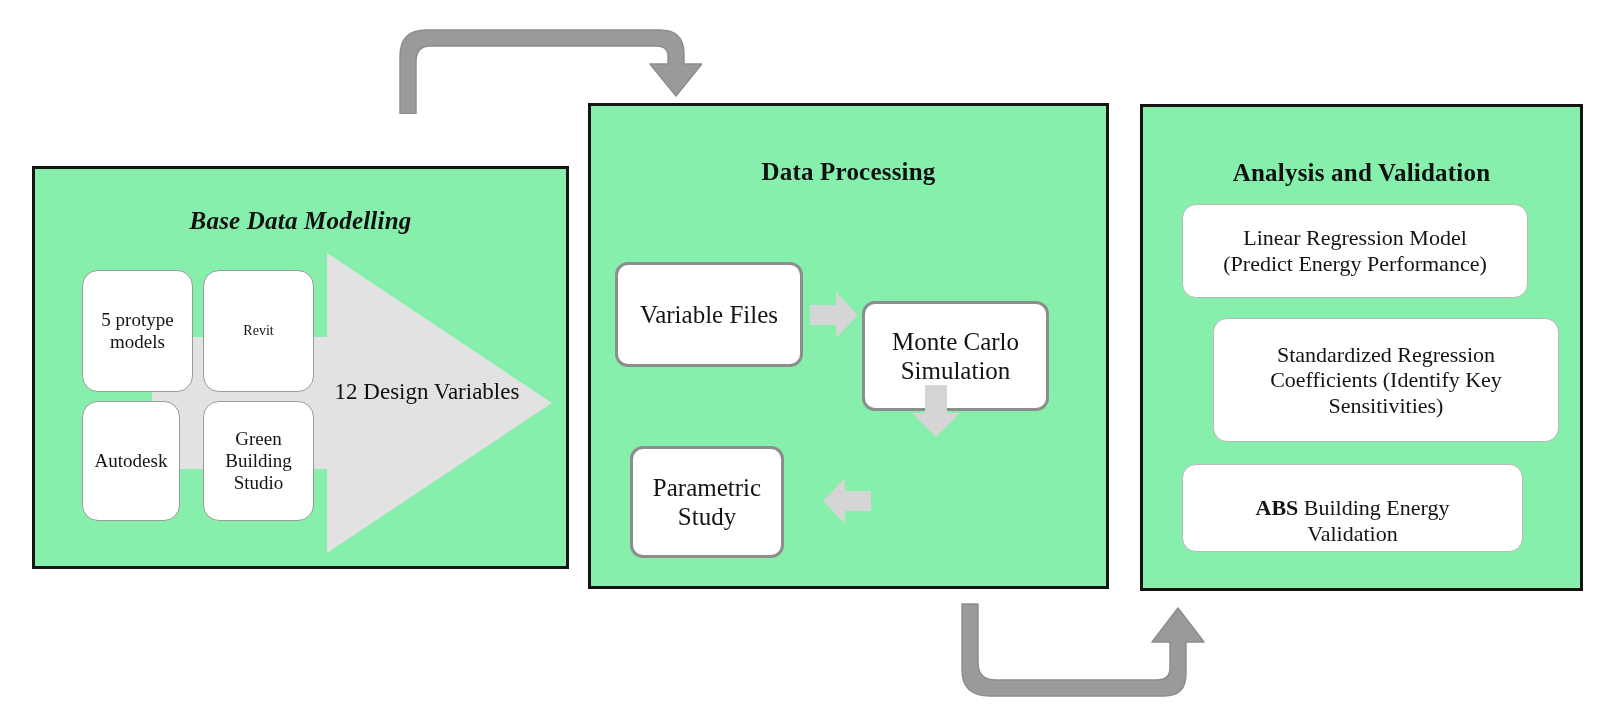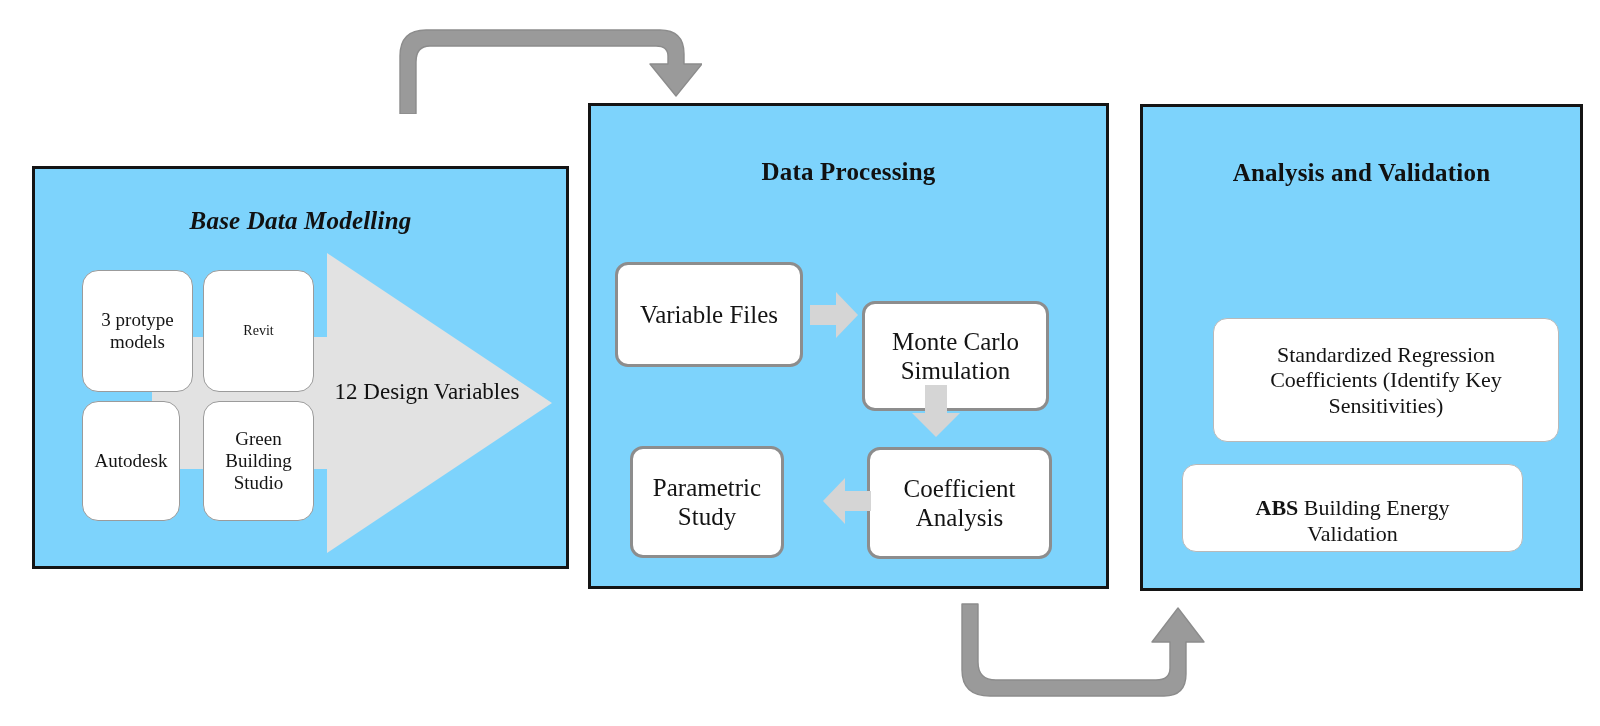--- a/index.html
+++ b/index.html
@@ -23,7 +23,7 @@
   
   .panel {
     position: absolute;
-    background: #7dd3fc;
+    background: #86efac;
     border: 3px solid #141414;
     box-sizing: border-box;
   }

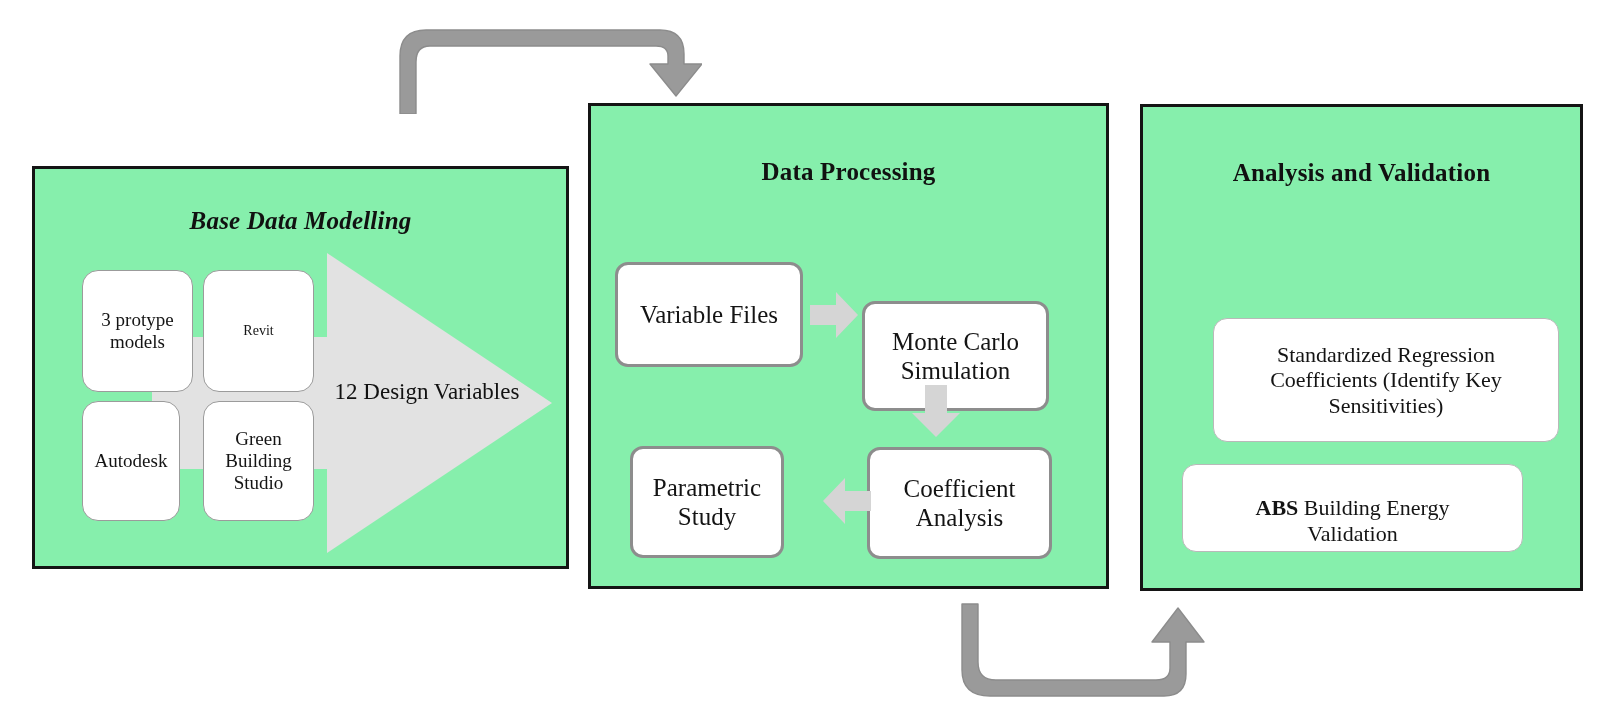--- a/index.html
+++ b/index.html
@@ -242,6 +242,10 @@
     <div class="panel-title">Analysis and Validation</div>
   </div>
 
+  <div class="rbox rbox-soft" id="box-linear-reg">
+    <span style="white-space:pre-line">Linear Regression Model
+(Predict Energy Performance)</span>
+  </div>
   <div class="rbox rbox-soft" id="box-std-reg">
     <span style="white-space:pre-line">Standardized Regression
 Coefficients (Identify Key

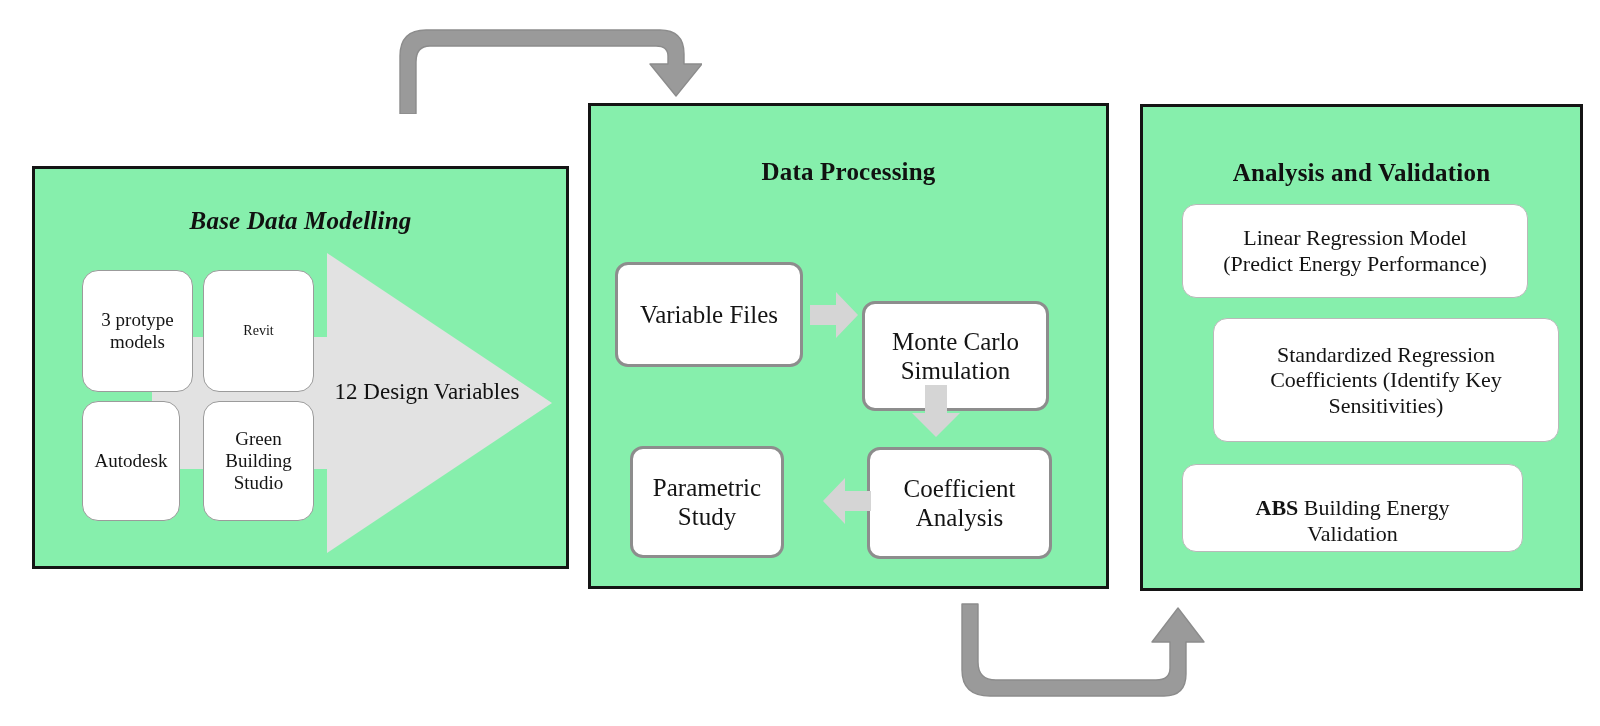--- a/index.html
+++ b/index.html
@@ -187,7 +187,7 @@
   <div id="design-arrow-label">12 Design Variables</div>
 
   <div class="rbox rbox-thin" id="box-prototype">
-    <span style="white-space:pre-line">3 protype
+    <span style="white-space:pre-line">5 protype
 models</span>
   </div>
   <div class="rbox rbox-thin" id="box-revit">

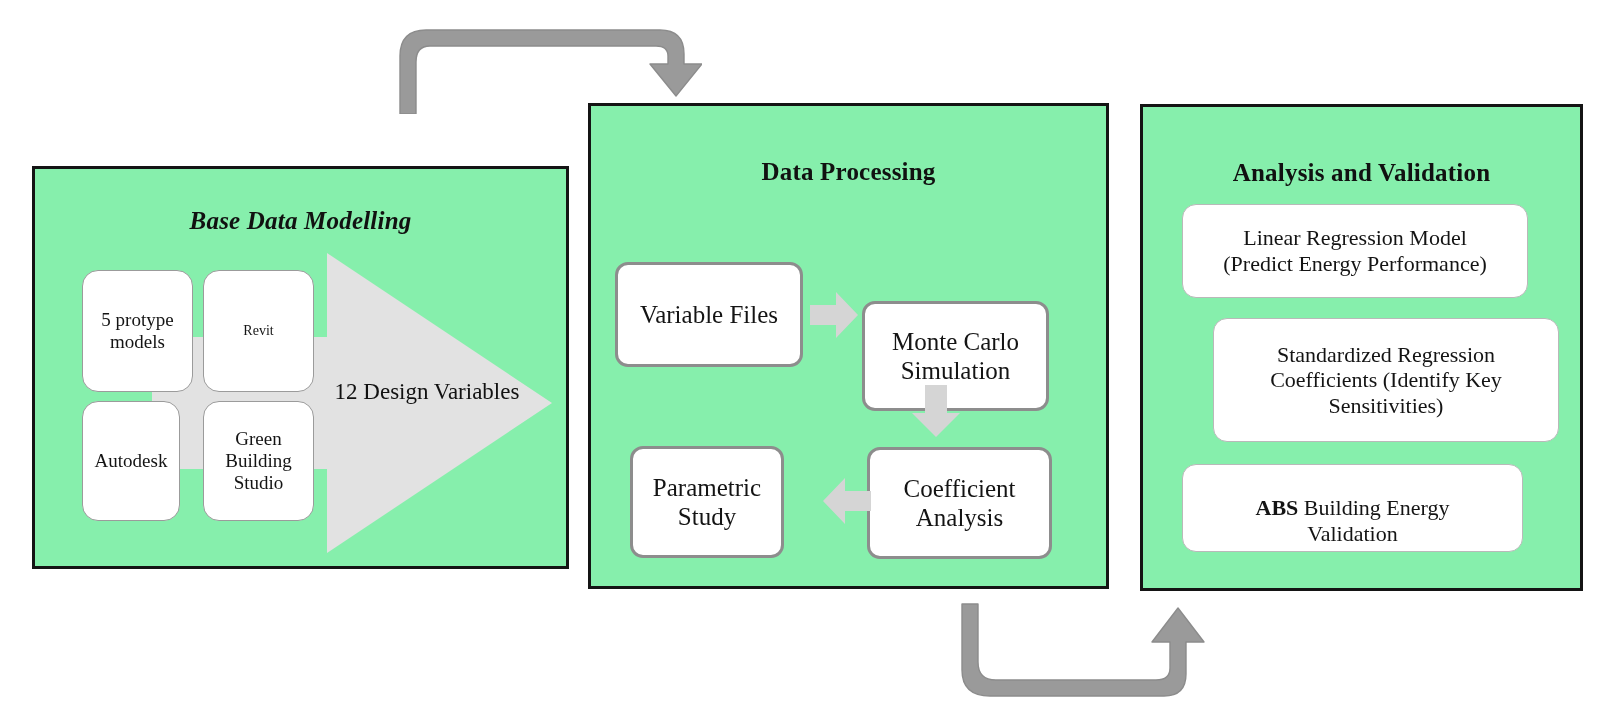--- a/index.html
+++ b/index.html
@@ -213,10 +213,6 @@
     <span style="white-space:pre-line">Monte Carlo
 Simulation</span>
   </div>
-  <div class="rbox rbox-thick" id="box-coefficient">
-    <span style="white-space:pre-line">Coefficient
-Analysis</span>
-  </div>
   <div class="rbox rbox-thick" id="box-parametric">
     <span style="white-space:pre-line">Parametric
 Study</span>

